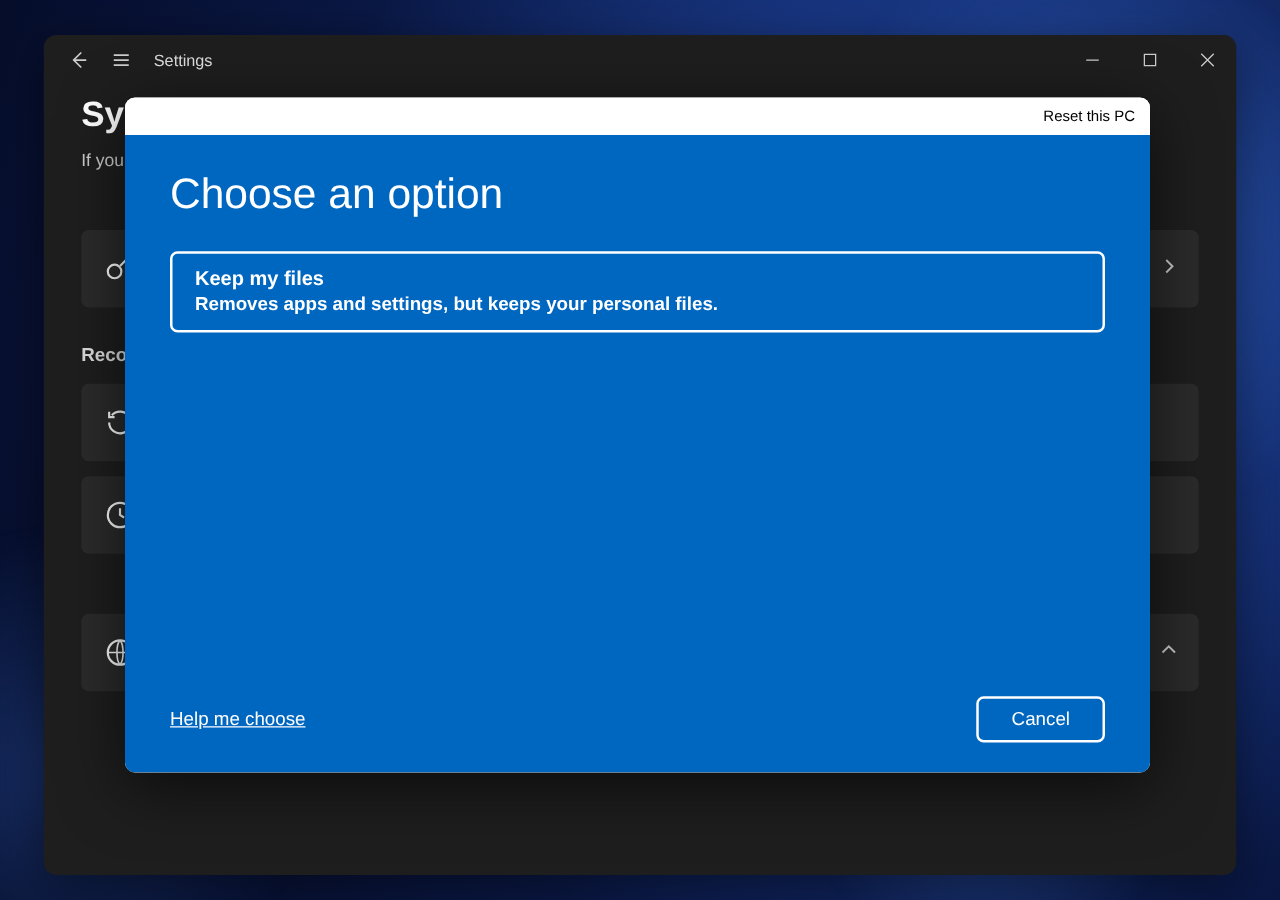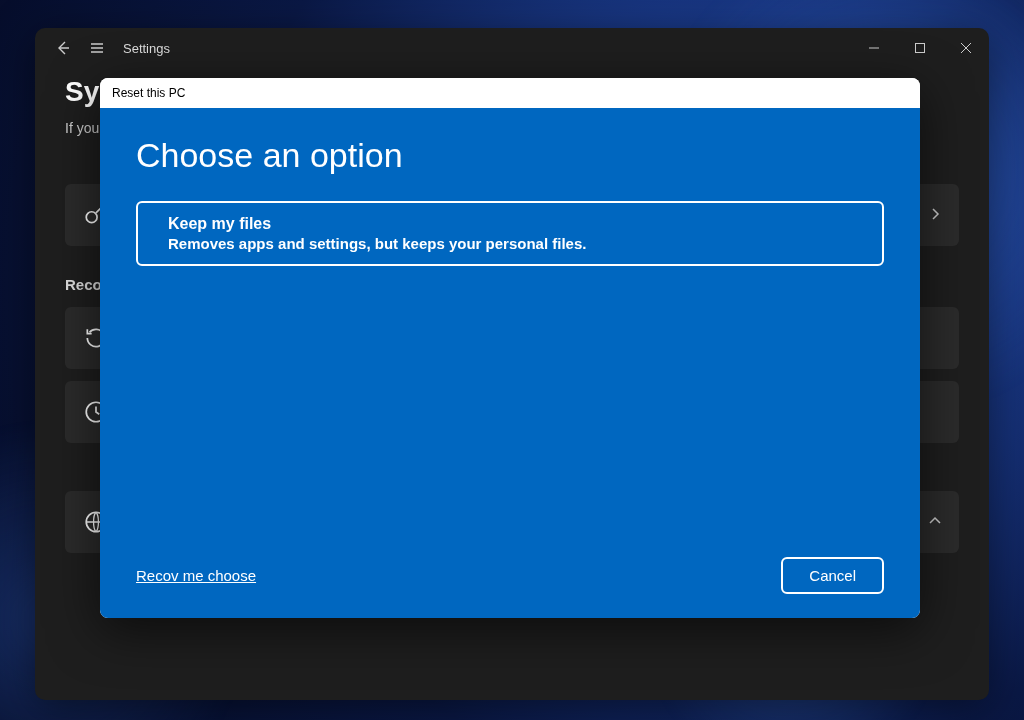--- a/index.html
+++ b/index.html
@@ -57,7 +57,7 @@
   }
   .dlg-titlebar {
     height:30px; background:#fff; color:#000; font-size:12px;
-    display:flex; align-items:center; padding:0 12px;
+    display:flex; align-items:center; padding:0 12px;justify-content:flex-end;
   }
   .dlg-body {
     flex:1; background:#0067c0; color:#fff; padding:28px 36px 24px 36px;

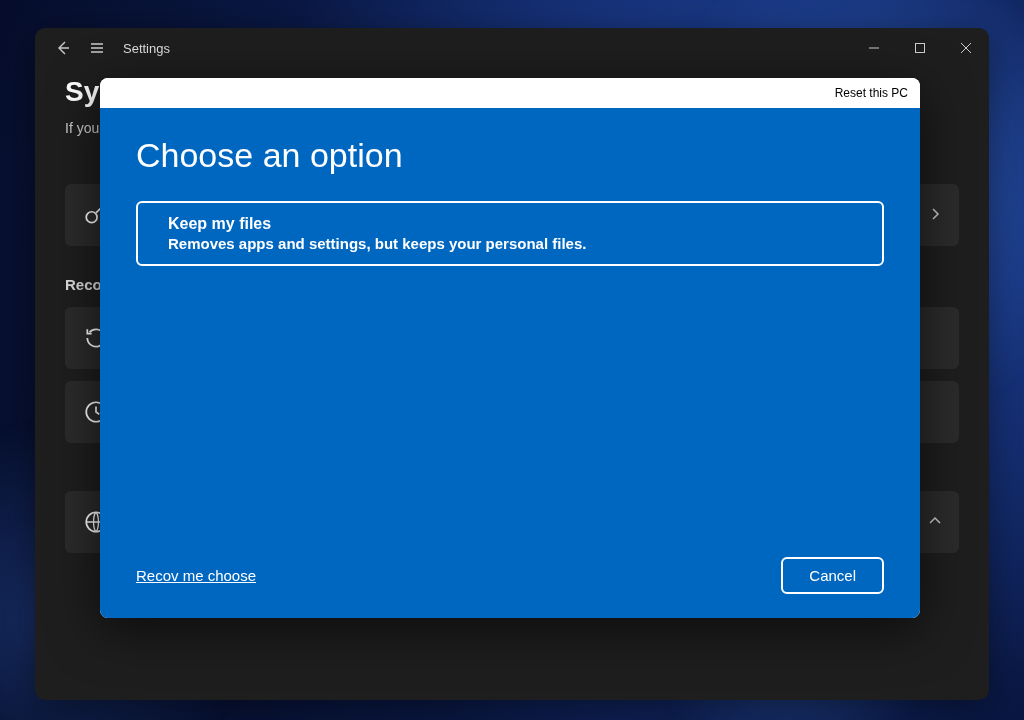--- a/index.html
+++ b/index.html
@@ -65,7 +65,7 @@
   }
   .dlg-heading { font-size:34px; font-weight:350; margin-bottom:26px; }
   .option {
-    border:2px solid #fff; border-radius:6px; padding:12px 30px;
+    border:2px solid #fff; border-radius:6px; padding:12px 18px;
     margin-bottom:26px; cursor:pointer;
   }
   .opt-title { font-size:16px; font-weight:600; }

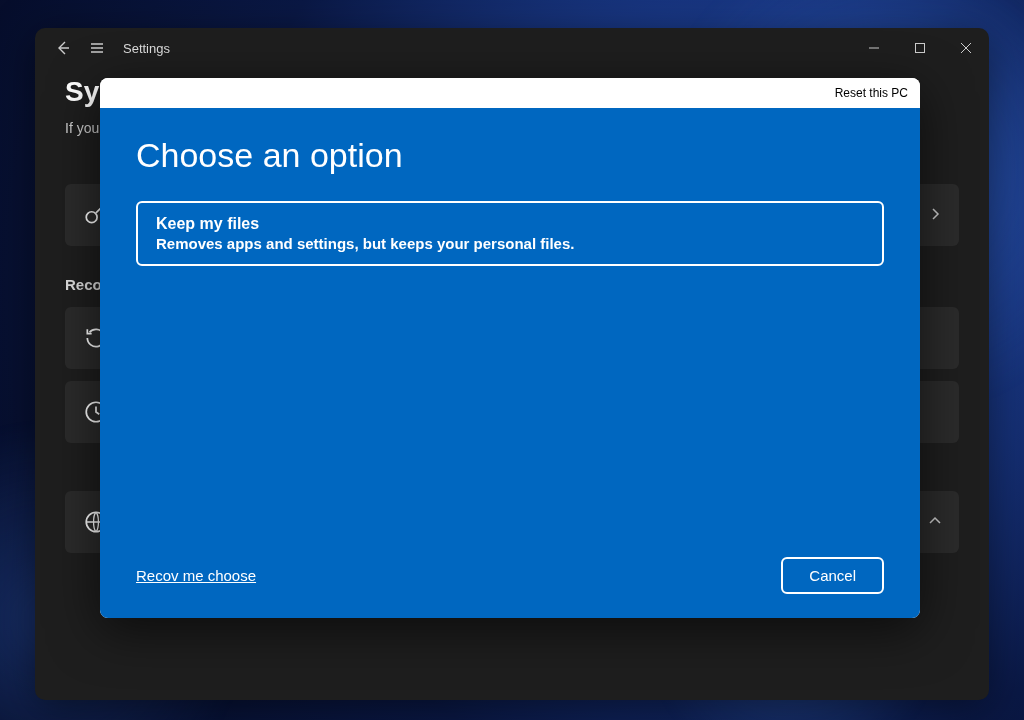--- a/index.html
+++ b/index.html
@@ -197,7 +197,7 @@
 
 
     <div class="dlg-footer">
-      <span class="help-link">Recov me choose</span>
+      <span class="help-link">Help me choose</span>
       <button class="cancel-btn">Cancel</button>
     </div>
   </div>

